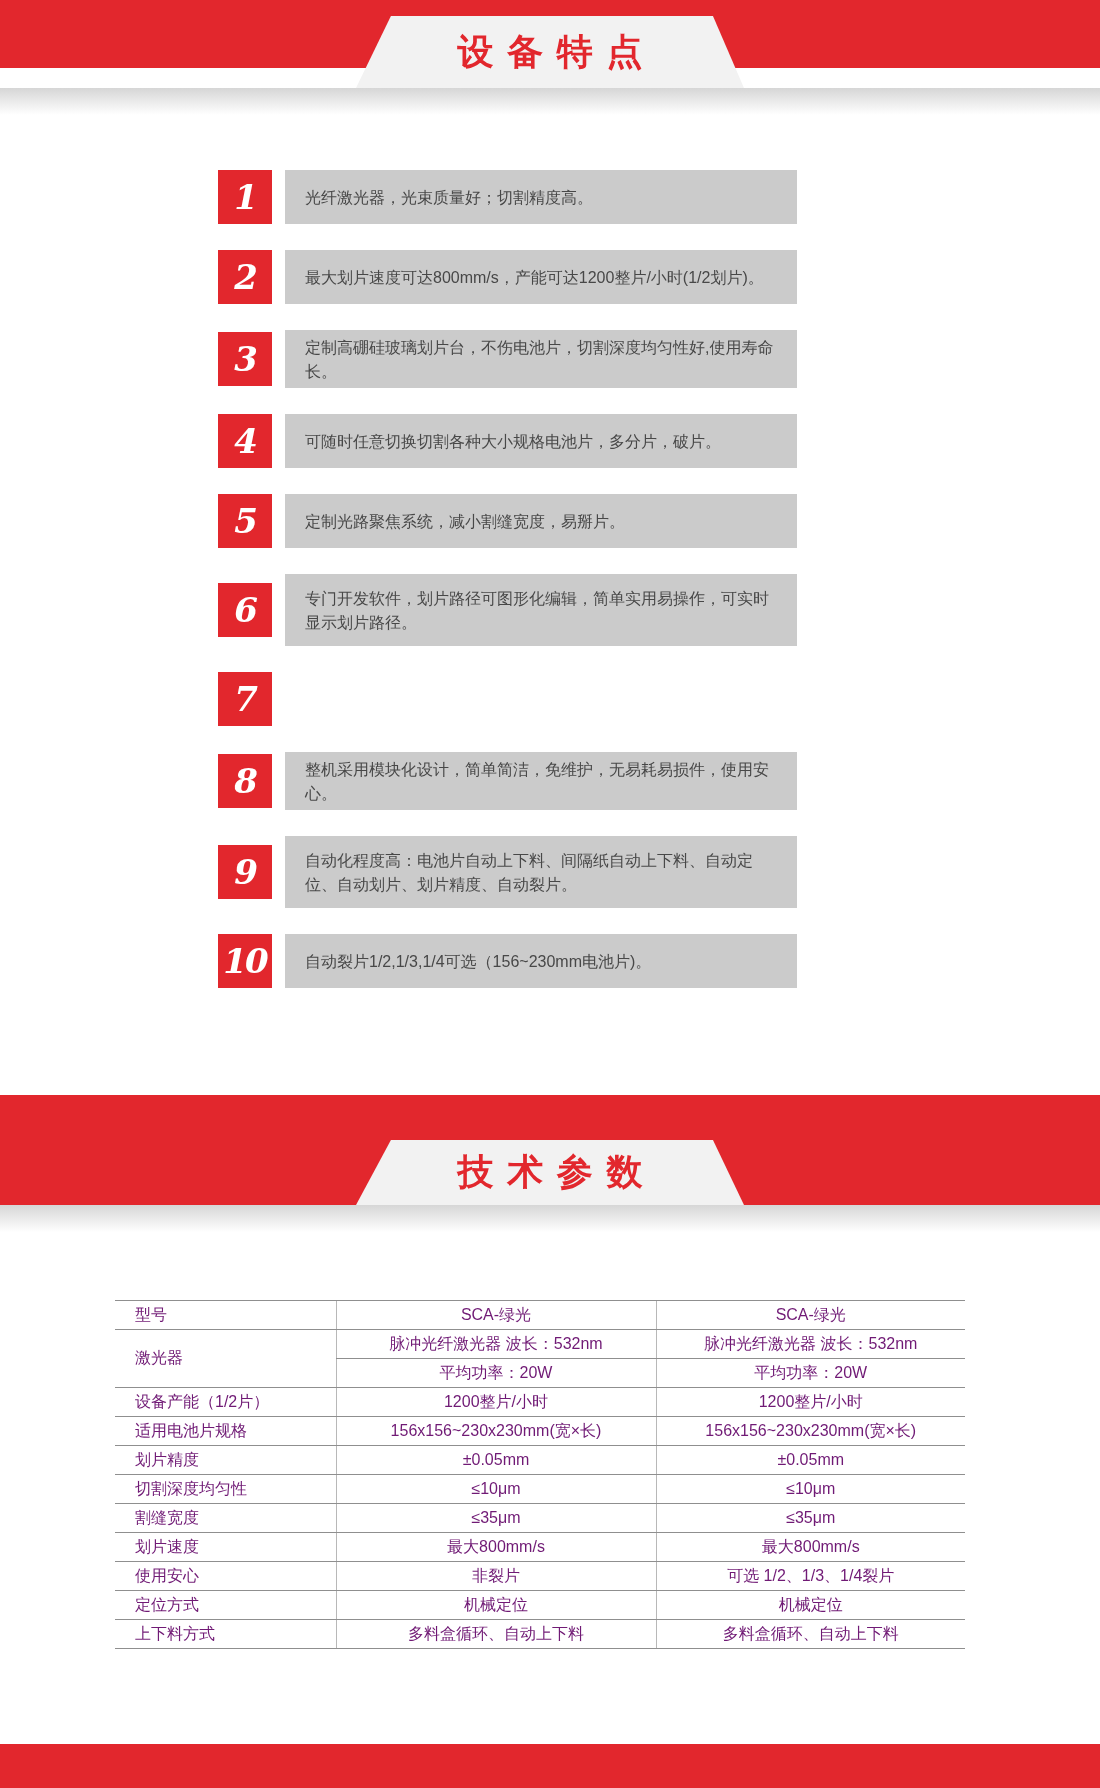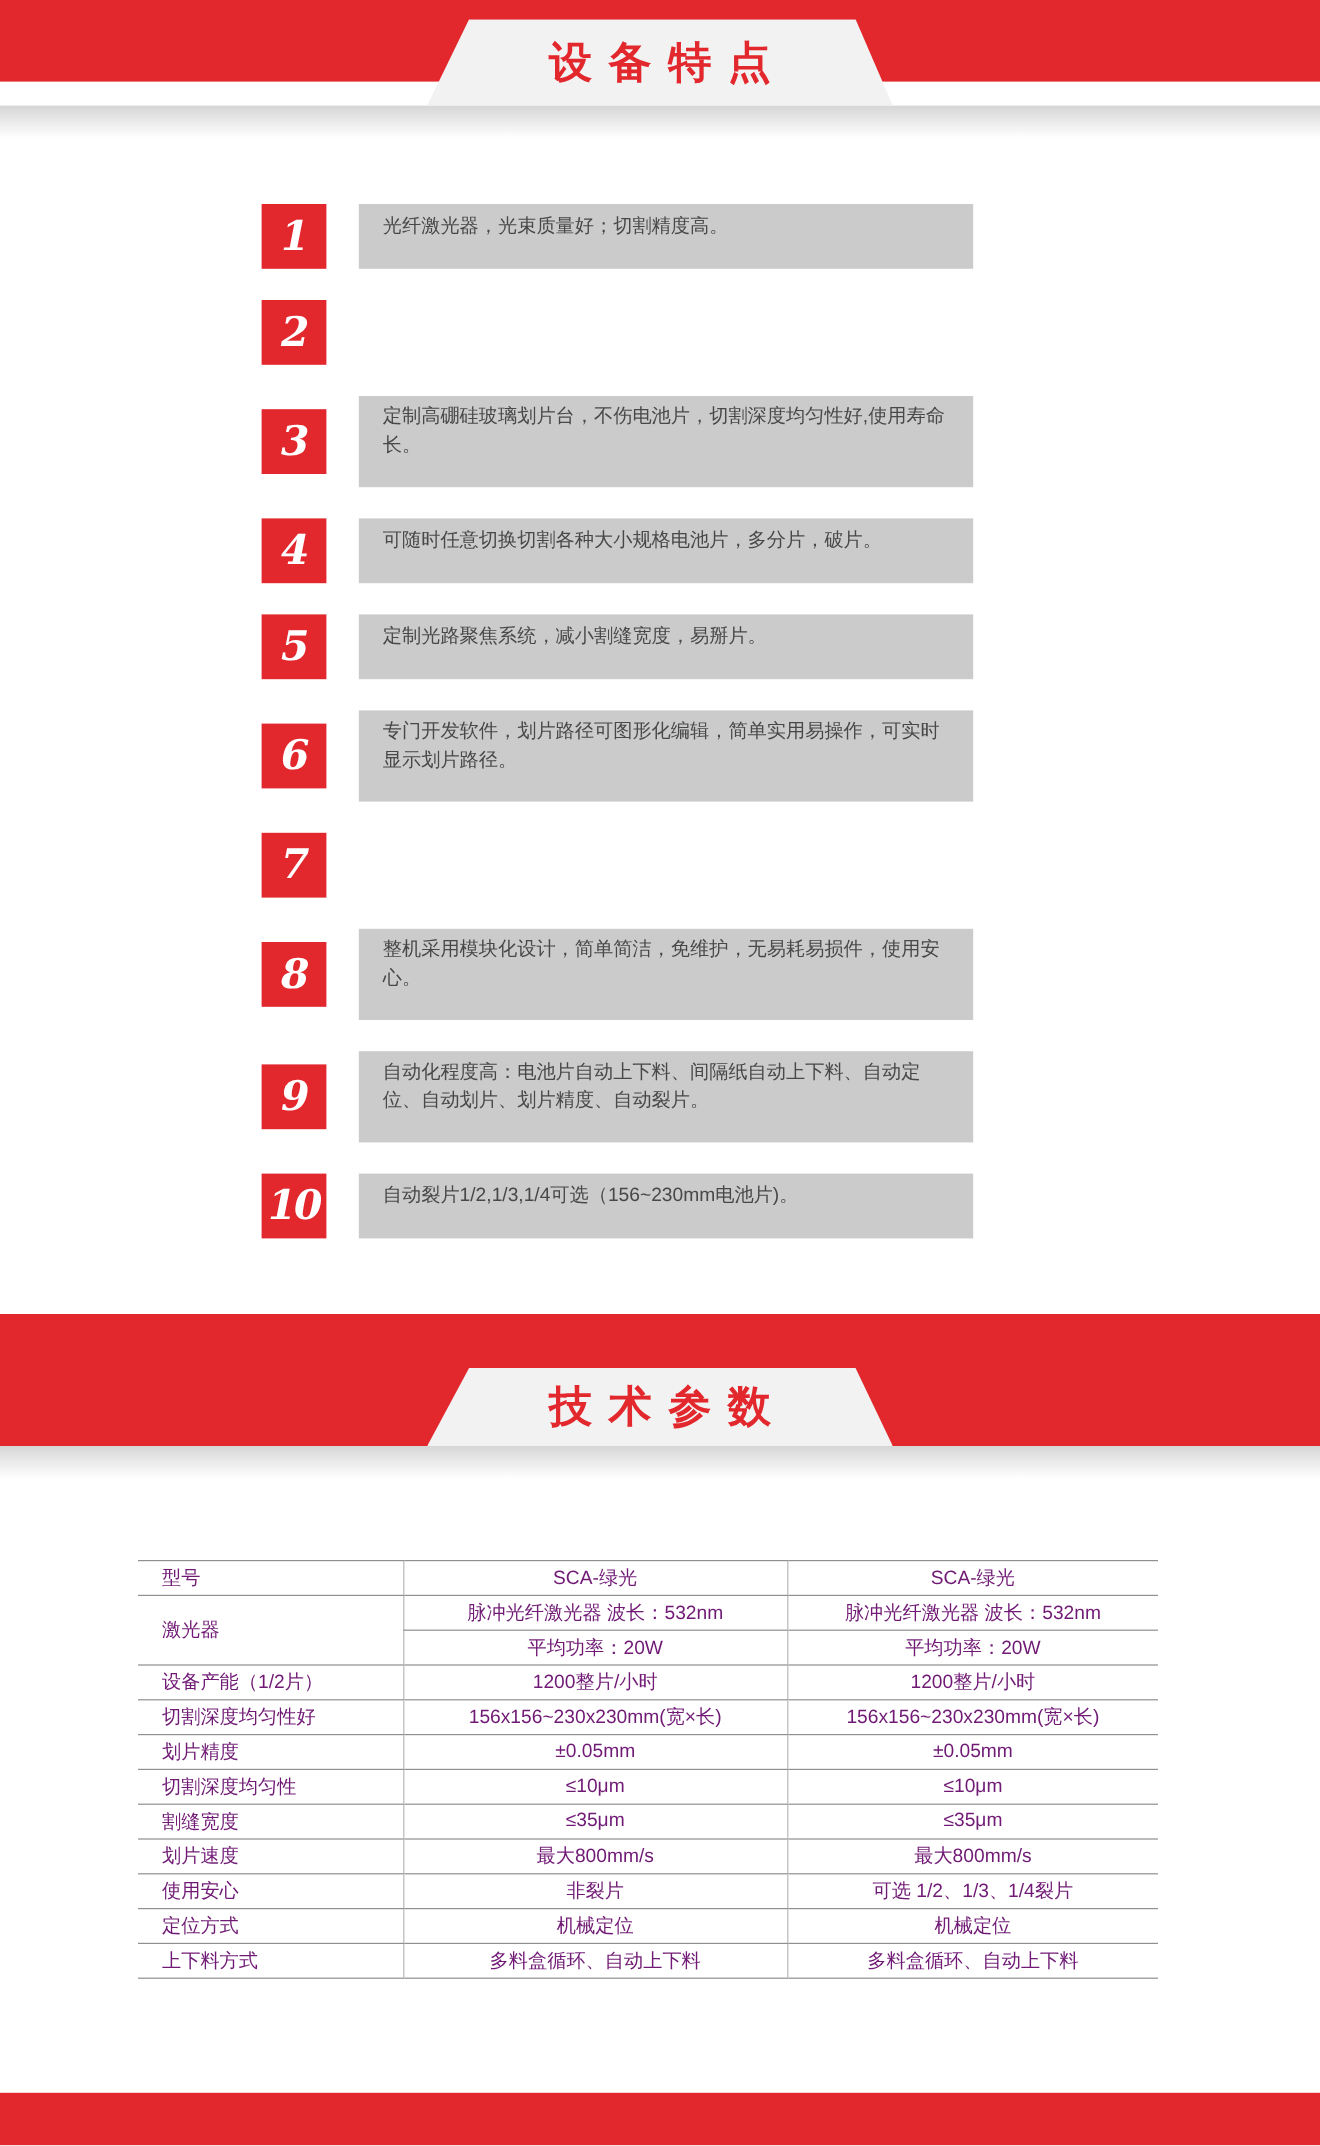--- a/index.html
+++ b/index.html
@@ -51,10 +51,10 @@
     letter-spacing:-2px;
   }
   .feature-bar{
-    flex:none;width:512px;min-height:54px;margin-left:27px;
+    flex:none;width:512px;min-height:54px;margin-left:13px;
     background:#cbcbcb;
     display:flex;align-items:center;
-    box-sizing:border-box;padding:6px 16px 22px 20px;
+    box-sizing:border-box;padding:6px 16px 4px 20px;
   }
   .feature-row.tall .feature-bar{min-height:72px;}
   .feature-text{

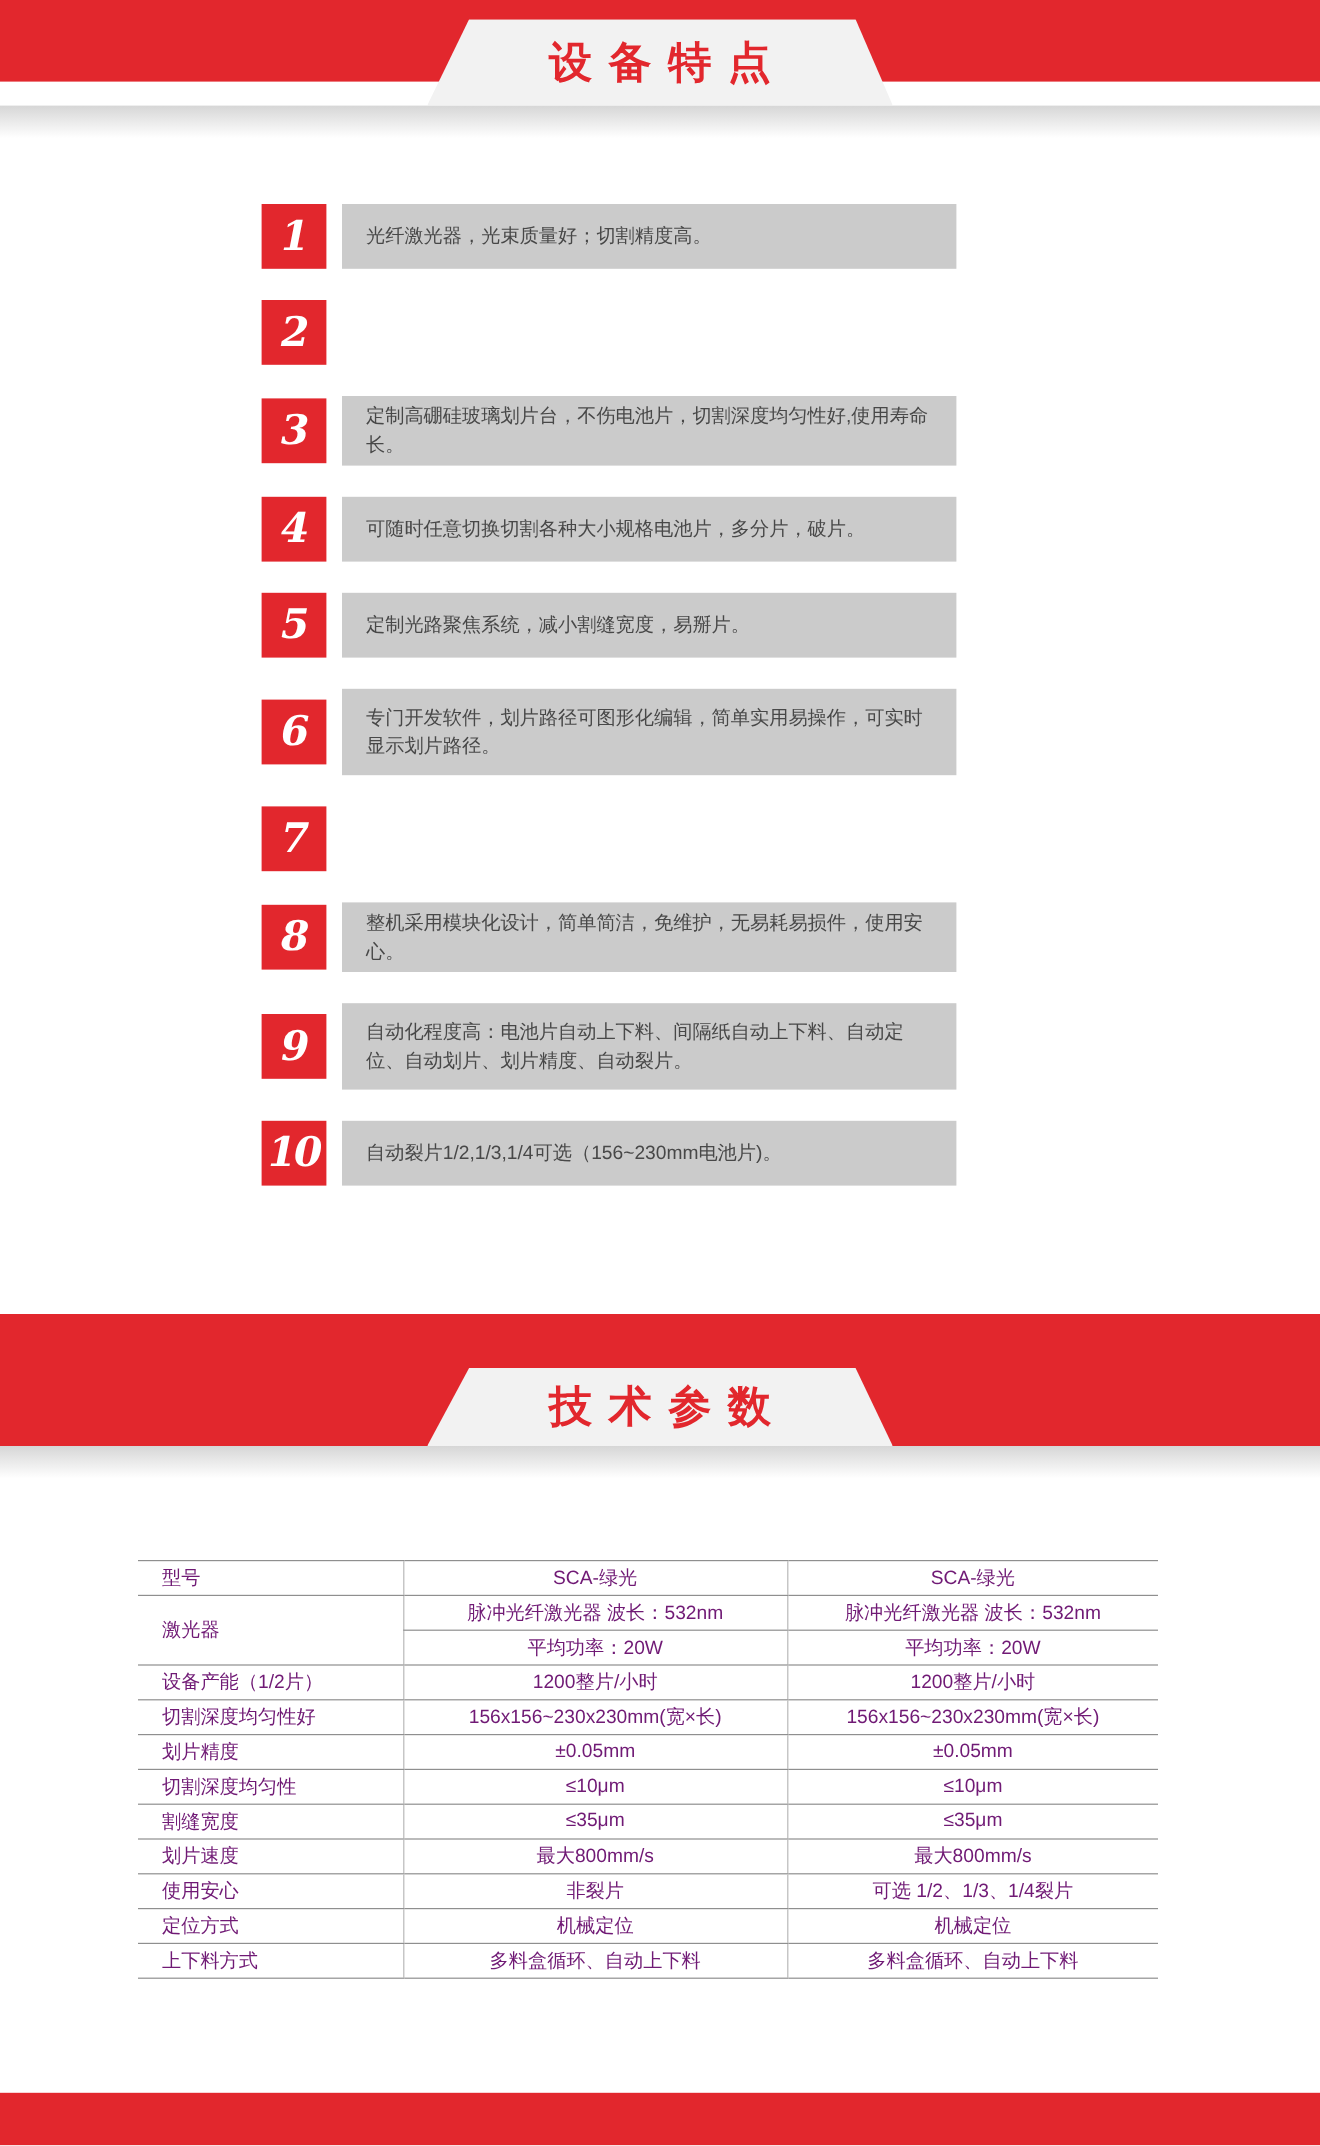--- a/index.html
+++ b/index.html
@@ -103,6 +103,9 @@
 
     <div class="feature-row">
       <div class="feature-num">2</div>
+      <div class="feature-bar">
+        <span class="feature-text">最大划片速度可达800mm/s，产能可达1200整片/小时(1/2划片)。</span>
+      </div>
     </div>
 
     <div class="feature-row">

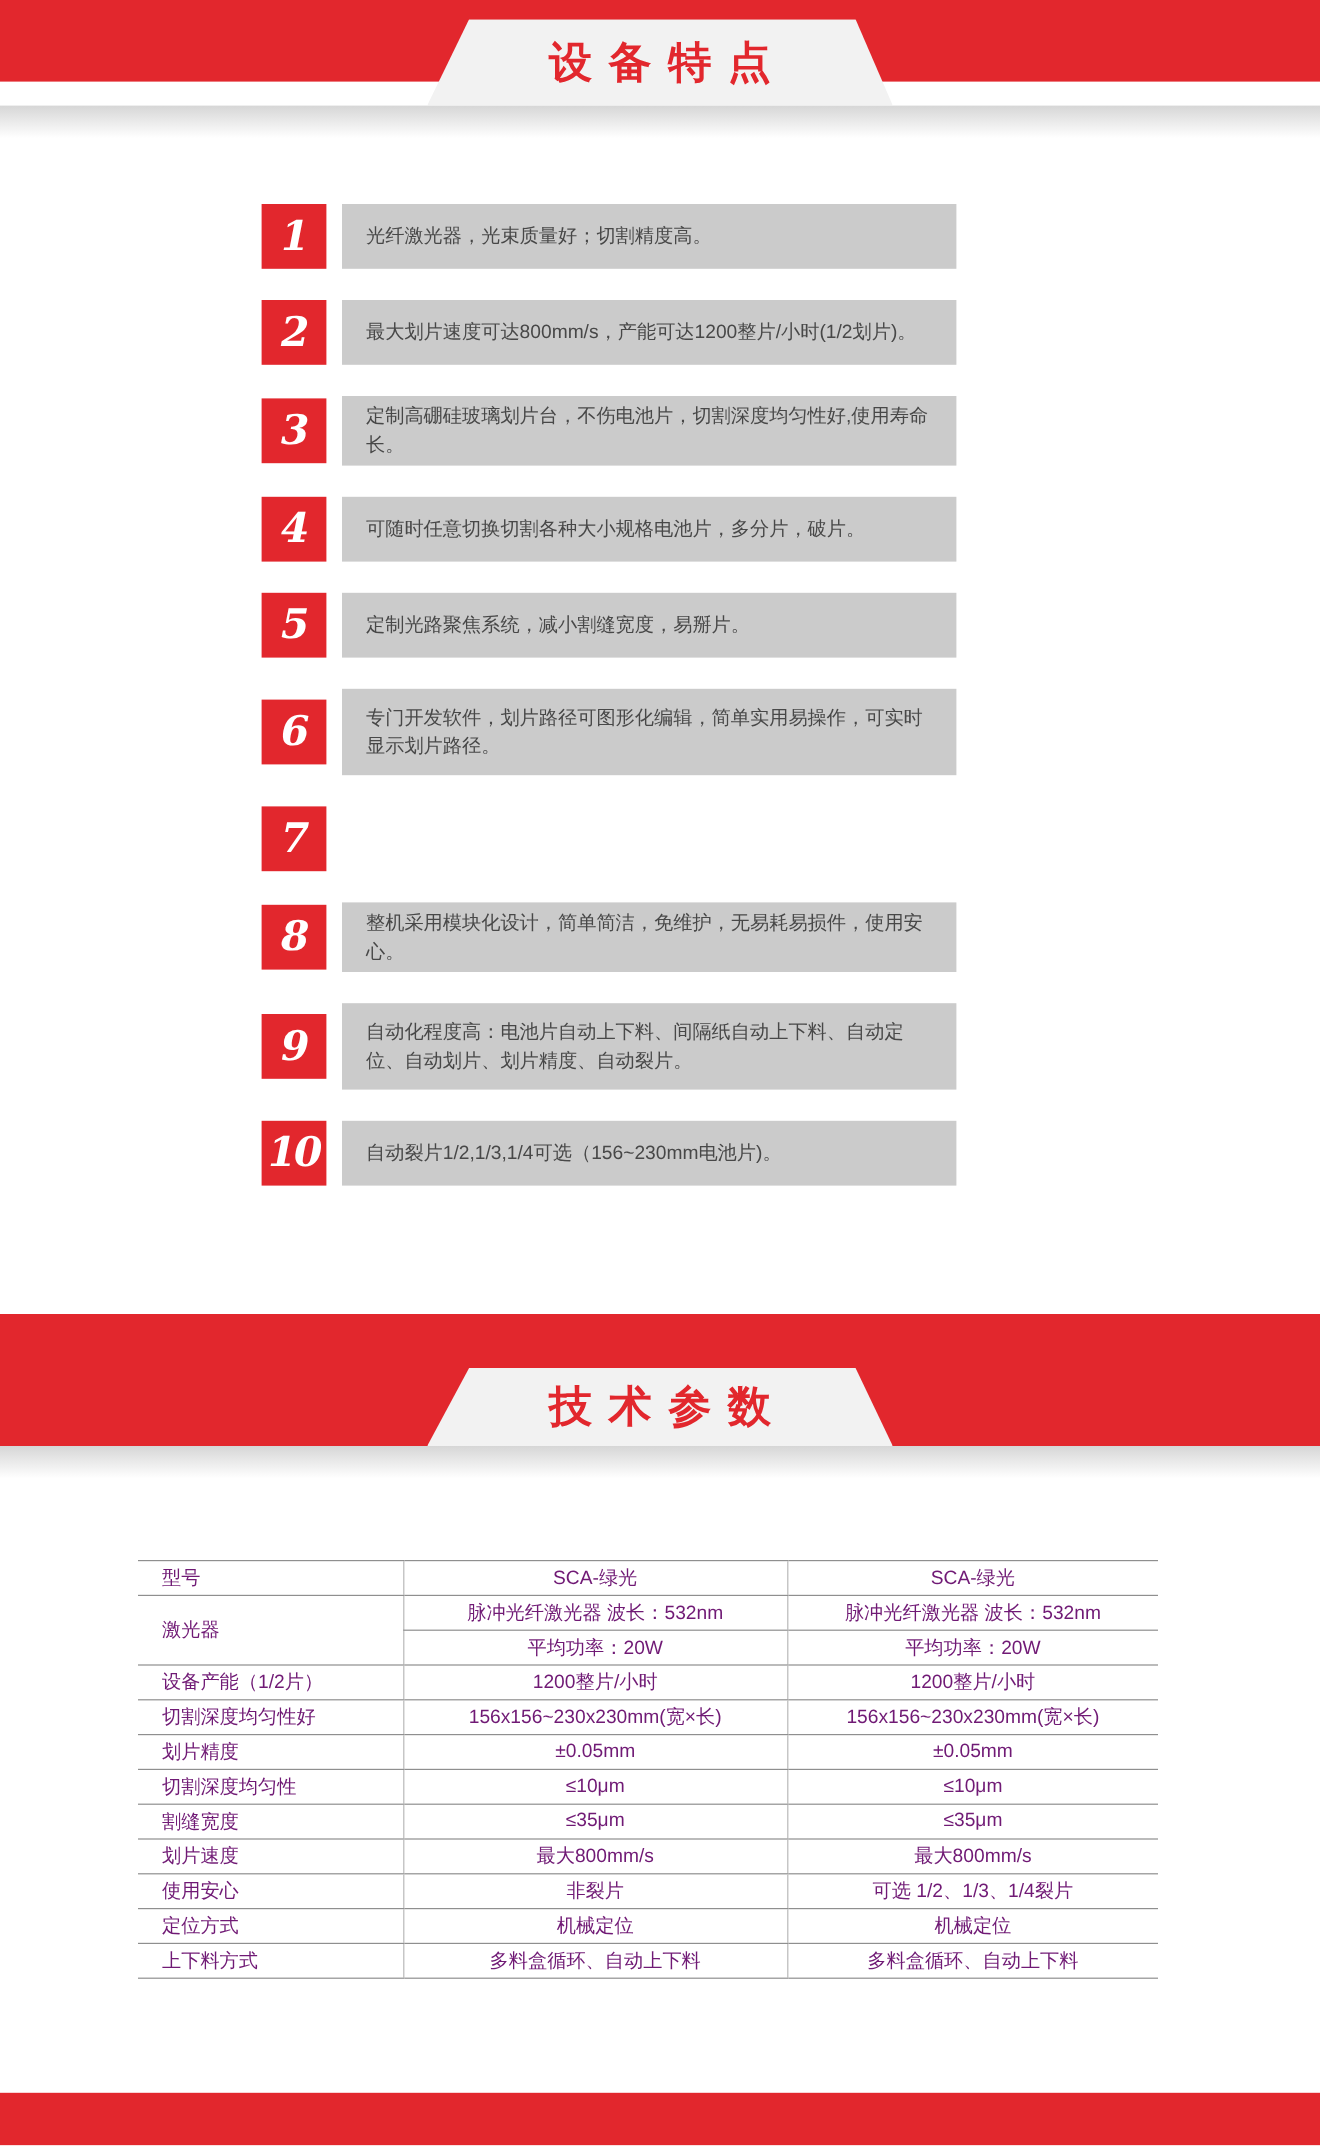--- a/index.html
+++ b/index.html
@@ -197,7 +197,7 @@
         <td class="val">1200整片/小时</td>
       </tr>
       <tr>
-        <td class="label">切割深度均匀性好</td>
+        <td class="label">适用电池片规格</td>
         <td class="val">156x156~230x230mm(宽×长)</td>
         <td class="val">156x156~230x230mm(宽×长)</td>
       </tr>

